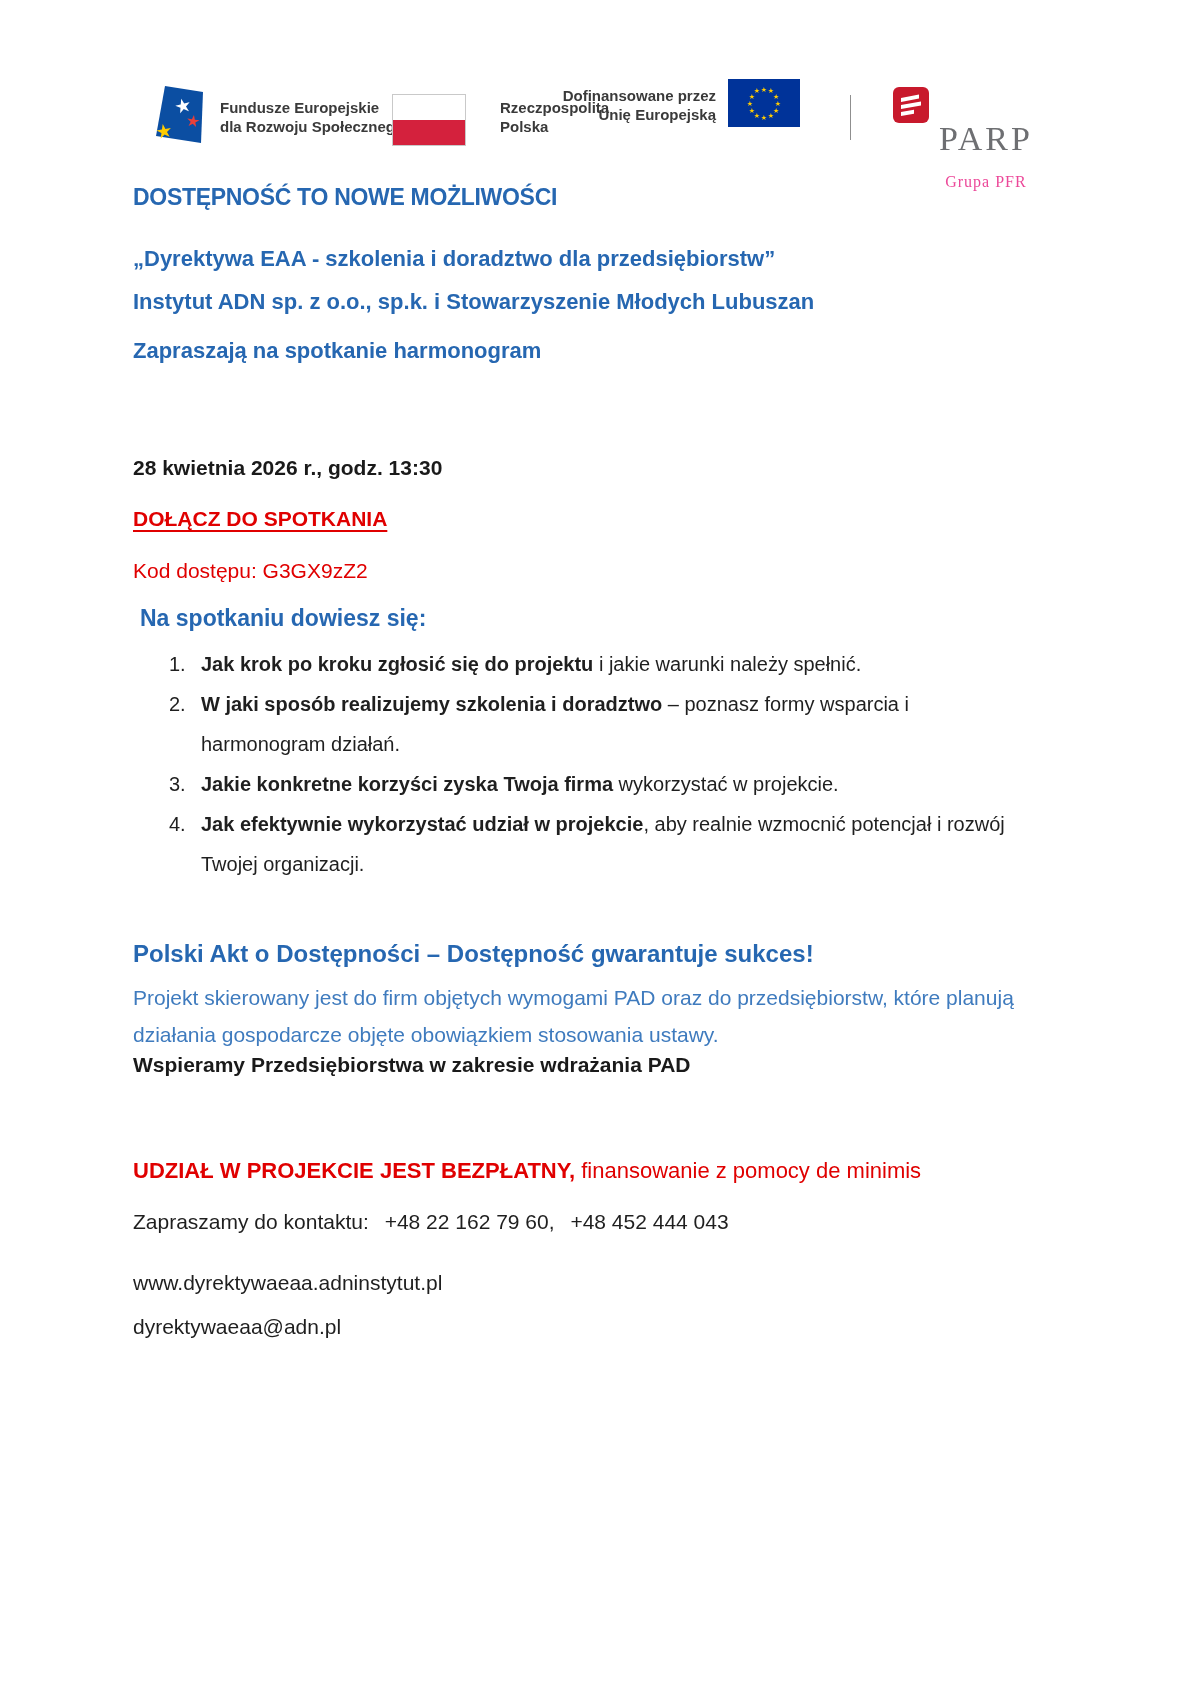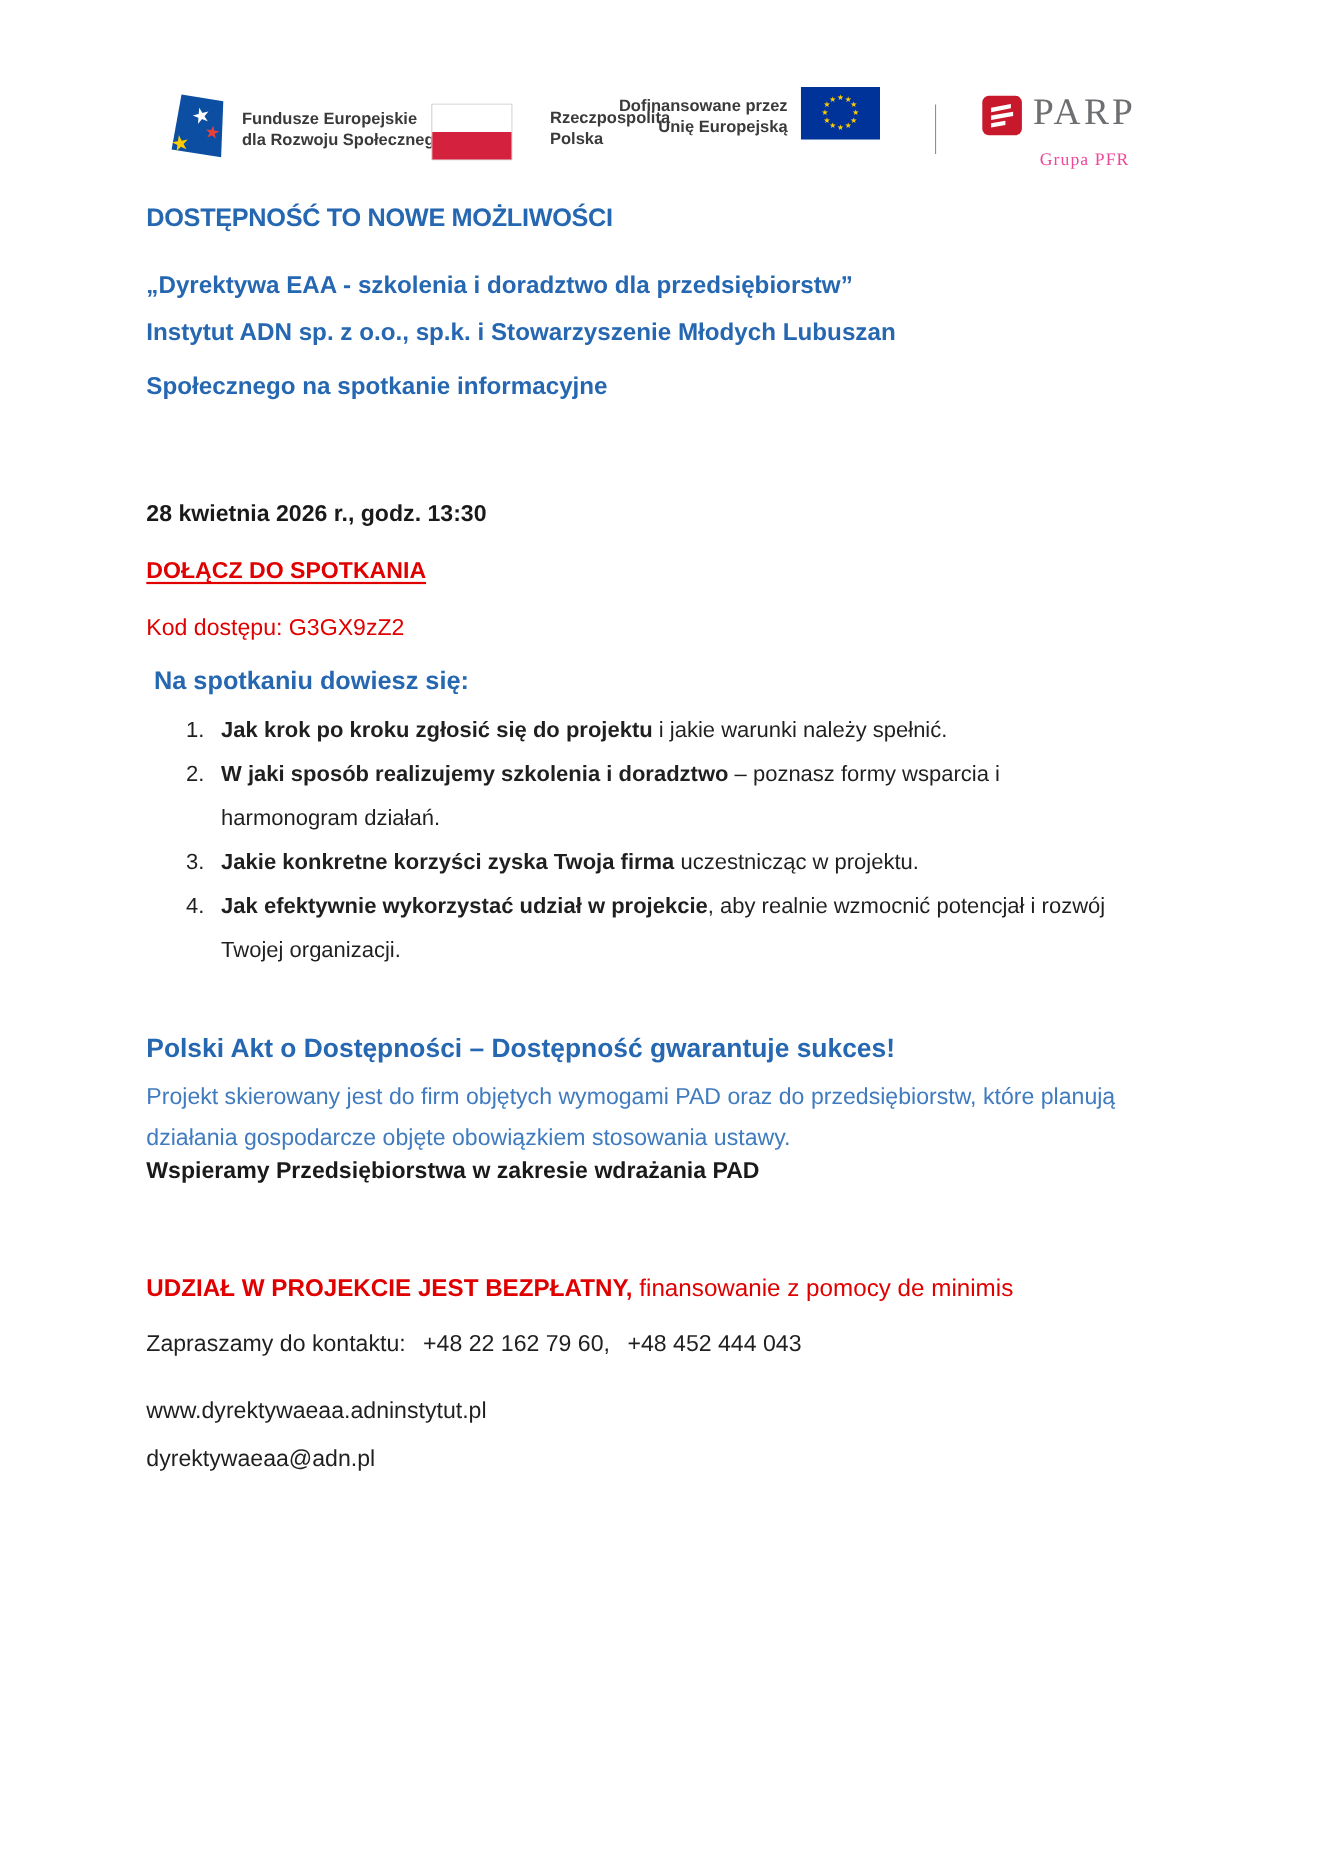--- a/index.html
+++ b/index.html
@@ -22,7 +22,7 @@
   .header-divider { position:absolute; left:850px; top:95px; width:1px; height:45px; background:#8f8f8f; }
   .logo-parp { position:absolute; left:892px; top:86px; display:flex; align-items:flex-start; gap:9px; }
   .parp-block { display:flex; flex-direction:column; align-items:center; }
-  .parp-word { font-family:"Liberation Serif", serif; font-size:34px; line-height:34px; color:#6e6f72; letter-spacing:3px; }
+  .parp-word { font-family:"Liberation Serif", serif; font-size:34px; line-height:34px; color:#6e6f72; letter-spacing:3px;margin-top:36px; }
   .parp-group { font-family:"Liberation Serif", serif; font-size:16px; color:#ec4899; letter-spacing:1px; margin-top:17px; }
 
   

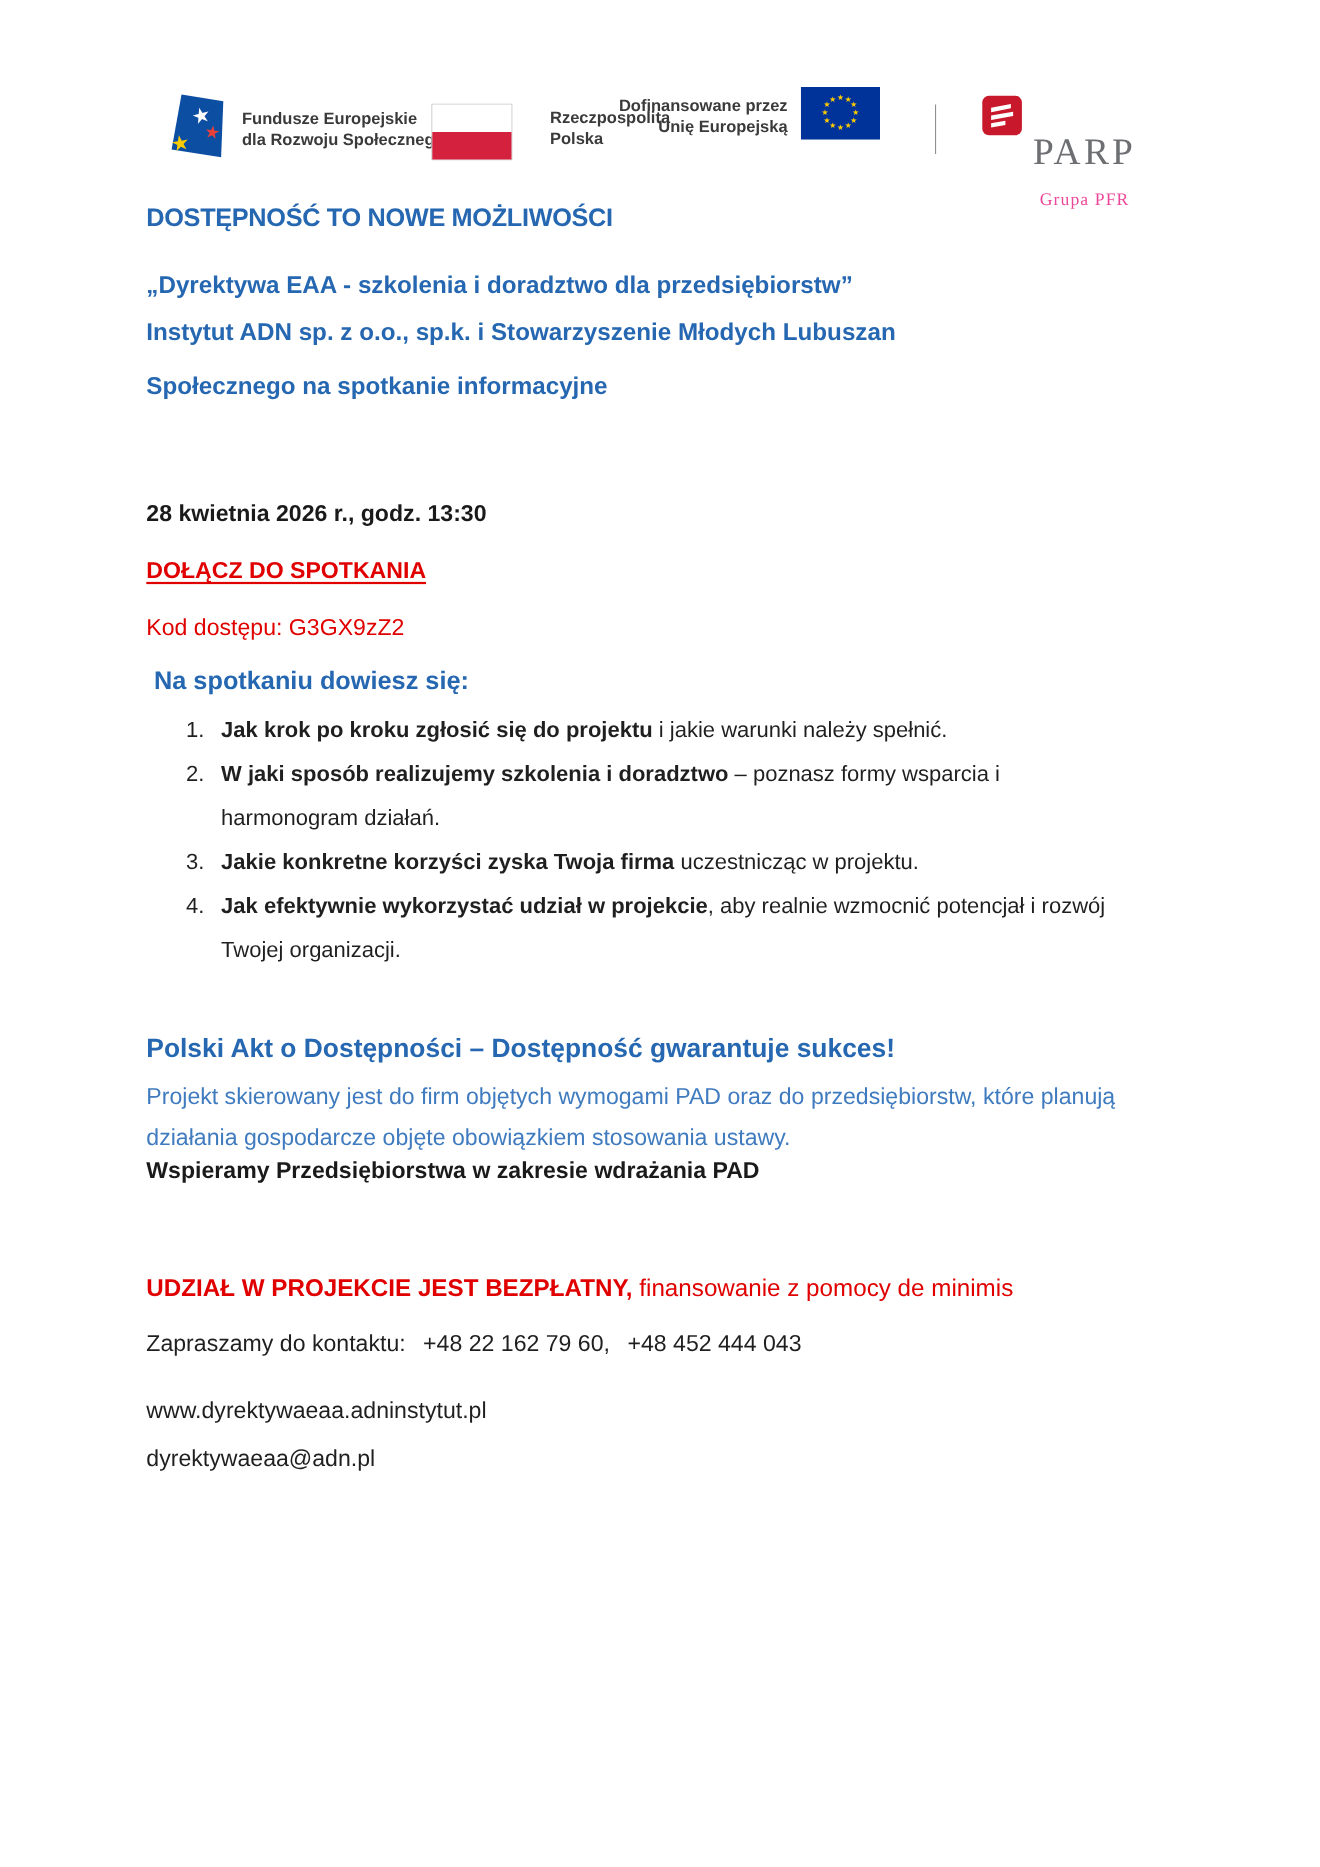--- a/index.html
+++ b/index.html
@@ -141,7 +141,7 @@
       <div>Instytut ADN sp. z o.o., sp.k. i Stowarzyszenie Młodych Lubuszan</div>
     </div>
 
-    <div class="subtitle">Społecznego na spotkanie informacyjne</div>
+    <div class="subtitle">Zapraszają na spotkanie harmonogram</div>
 
     <div class="date-line">28 kwietnia 2026 r., godz. 13:30</div>
 

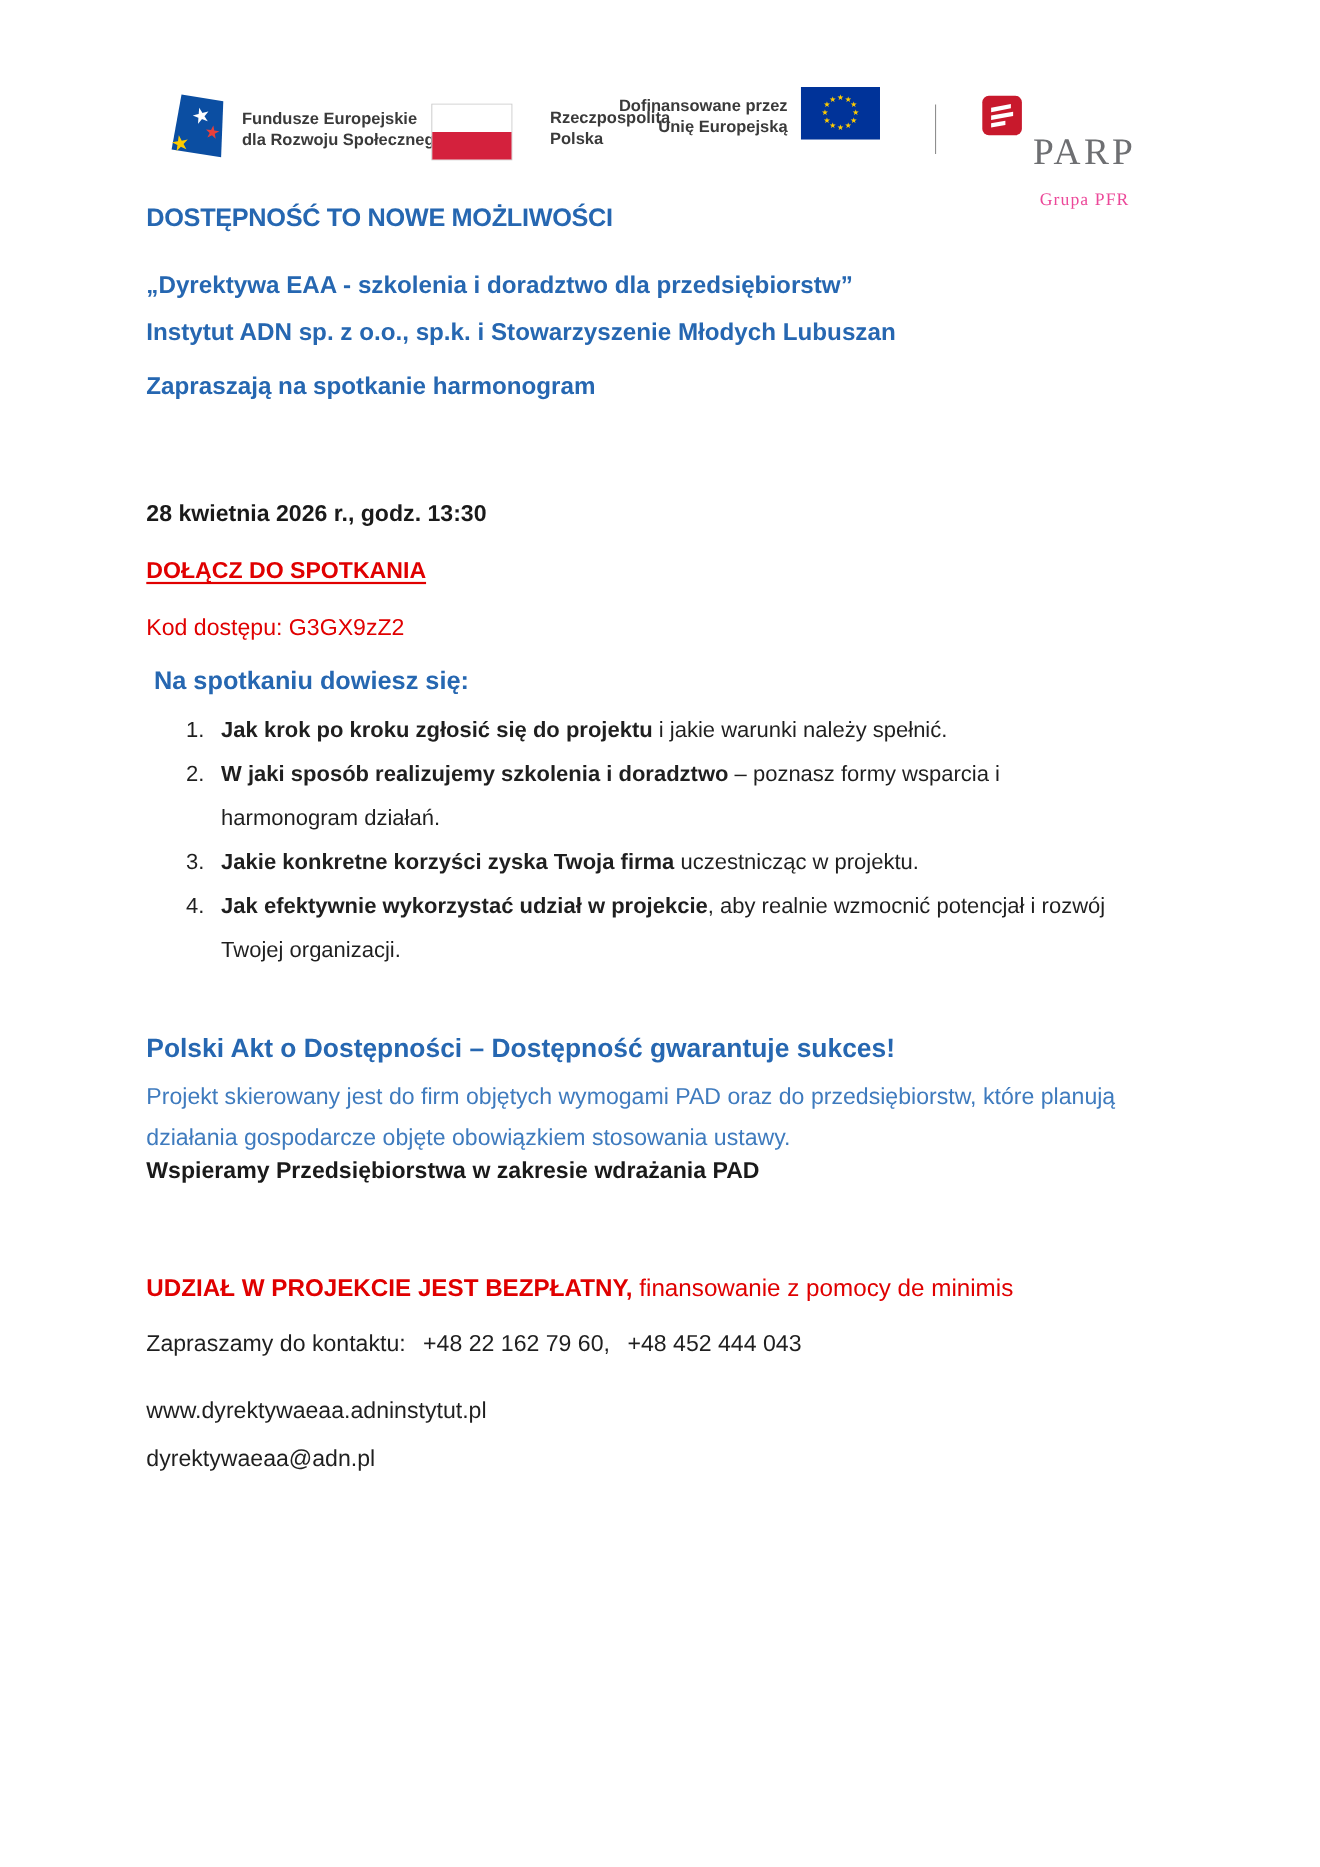--- a/index.html
+++ b/index.html
@@ -166,7 +166,7 @@
       </div>
       <div class="agenda-item">
         <span class="agenda-num">3.</span>
-        <span class="agenda-text"><b>Jakie konkretne korzyści zyska Twoja firma</b><span> uczestnicząc w projektu.</span></span>
+        <span class="agenda-text"><b>Jakie konkretne korzyści zyska Twoja firma</b><span> wykorzystać w projekcie.</span></span>
       </div>
       <div class="agenda-item">
         <span class="agenda-num">4.</span>

